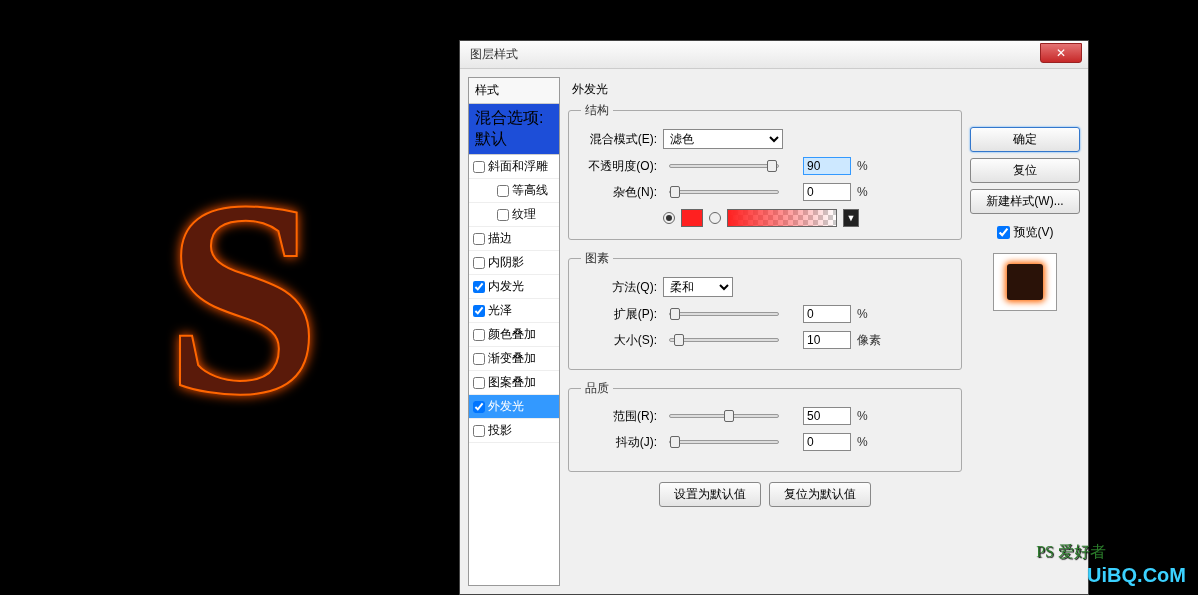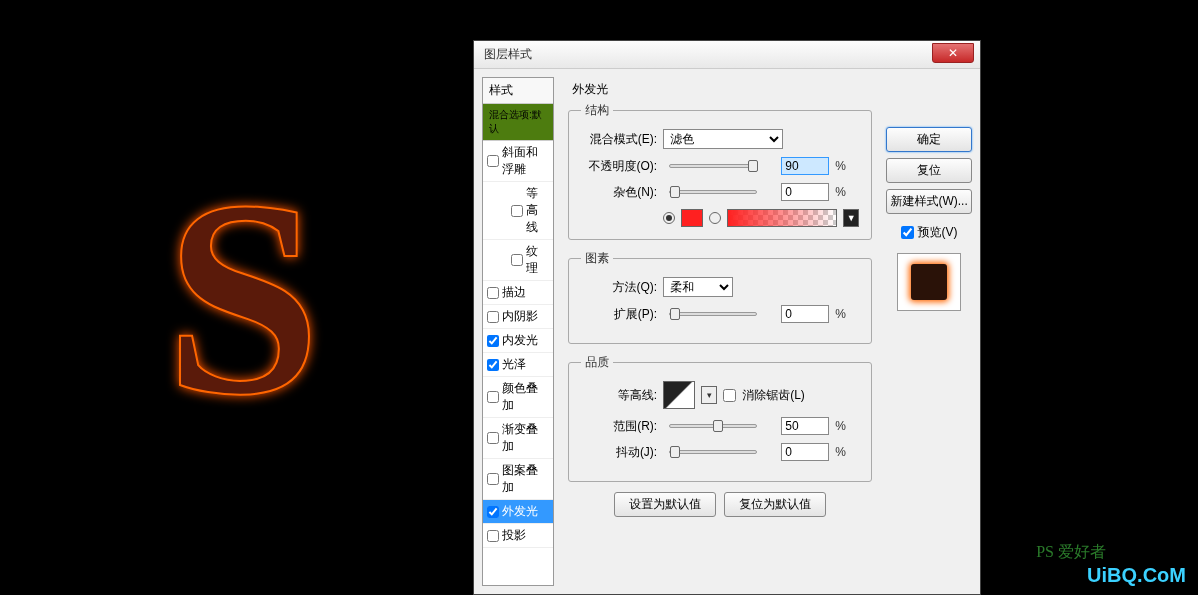--- a/index.html
+++ b/index.html
@@ -8,7 +8,7 @@
 .canvas-area { position: absolute; left: 0; top: 0; width: 446px; height: 595px; display: flex; align-items: center; justify-content: center; }
 .glow-s { font-family: Georgia, serif; font-size: 280px; font-weight: bold; color: #5a1a0a; text-shadow: 0 0 8px #ff6a00, 0 0 15px #ff4500, 0 0 3px #ffaa00, inset 0 0 10px #ff8800; -webkit-text-stroke: 2px #ff6600; filter: drop-shadow(0 0 6px #ff5500); transform: translateX(20px); }
 
-.dialog { position: absolute; left: 473px; top: 40px; width: 508px; height: 555px; background: #f0f0f0; border: 1px solid #444; box-shadow: 0 0 10px rgba(0,0,0,0.8); }
+.dialog { position: absolute; left: 459px; top: 40px; width: 630px; height: 555px; background: #f0f0f0; border: 1px solid #444; box-shadow: 0 0 10px rgba(0,0,0,0.8); }
 .titlebar { height: 28px; background: linear-gradient(#fdfdfd, #e8e8e8); border-bottom: 1px solid #ccc; display: flex; align-items: center; padding-left: 10px; position: relative; }
 .titlebar-text { color: #333; }
 .close-btn { position: absolute; right: 6px; top: 2px; width: 42px; height: 20px; background: linear-gradient(#e57373, #c62828); border: 1px solid #922; border-radius: 0 0 3px 3px; color: #fff; display: flex; align-items: center; justify-content: center; font-size: 11px; cursor: pointer; }

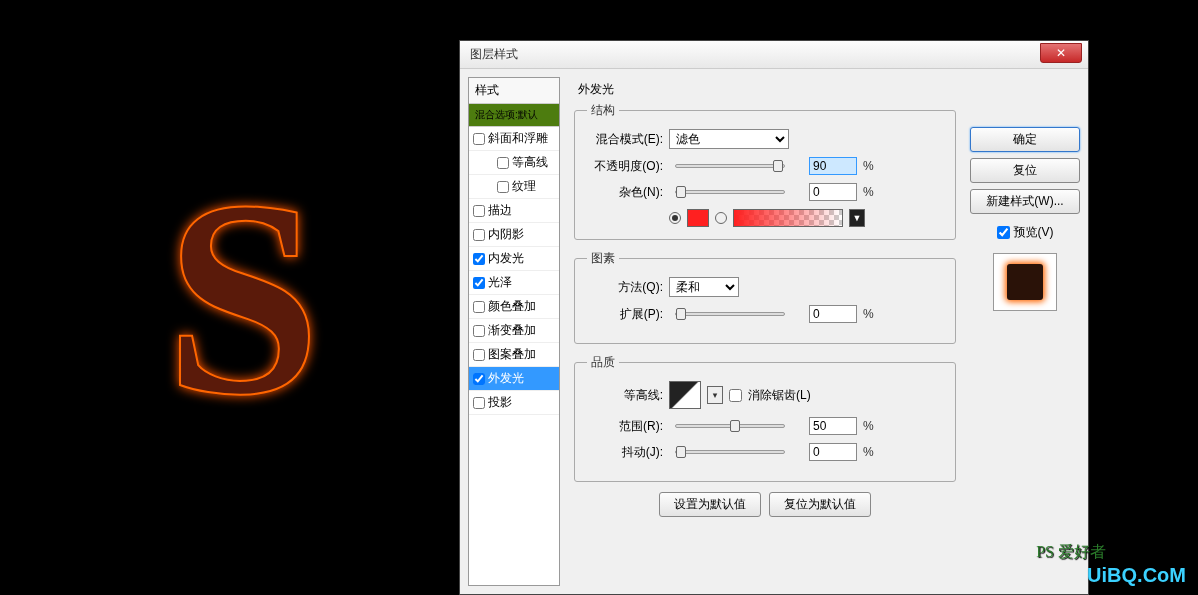--- a/index.html
+++ b/index.html
@@ -13,7 +13,7 @@
 .titlebar-text { color: #333; }
 .close-btn { position: absolute; right: 6px; top: 2px; width: 42px; height: 20px; background: linear-gradient(#e57373, #c62828); border: 1px solid #922; border-radius: 0 0 3px 3px; color: #fff; display: flex; align-items: center; justify-content: center; font-size: 11px; cursor: pointer; }
 
-.dialog-body { display: flex; padding: 8px; height: calc(100% - 28px); gap: 6px; }
+.dialog-body { display: flex; padding: 8px; height: calc(100% - 28px); }
 
 .styles-list { width: 92px; border: 1px solid #999; background: #fff; }
 .styles-header { padding: 4px 6px; border-bottom: 1px solid #ccc; background: #f8f8f8; }

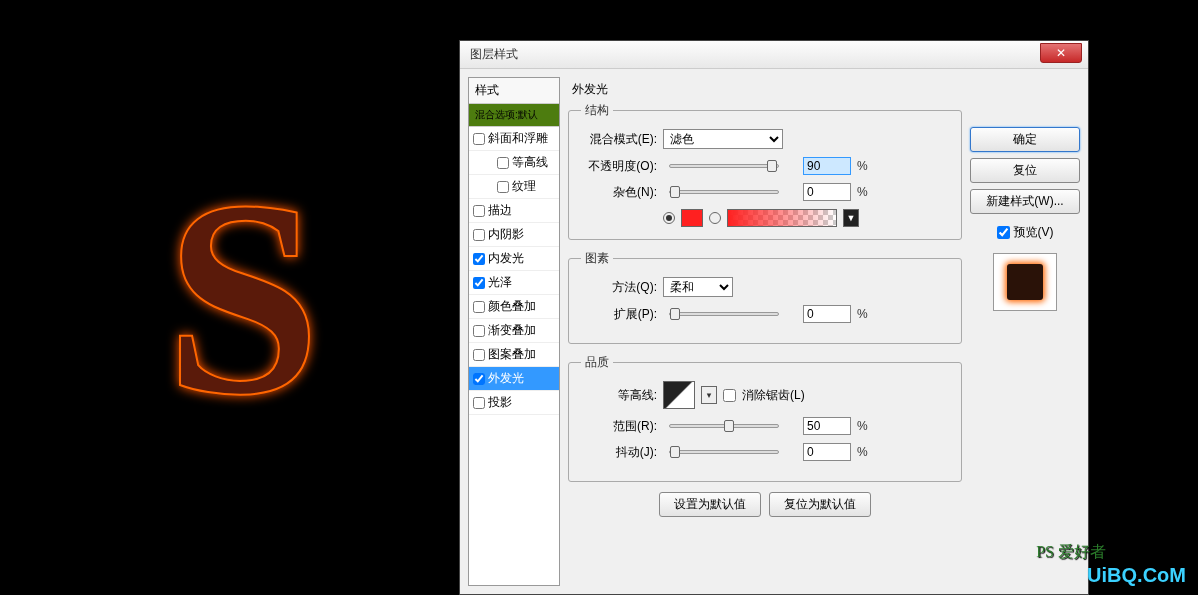--- a/index.html
+++ b/index.html
@@ -17,7 +17,7 @@
 
 .styles-list { width: 92px; border: 1px solid #999; background: #fff; }
 .styles-header { padding: 4px 6px; border-bottom: 1px solid #ccc; background: #f8f8f8; }
-.styles-header2 { padding: 4px 6px; border-bottom: 1px solid #ccc; background: #4d7c0f; font-size: 10px; }
+.styles-header2 { padding: 4px 6px; border-bottom: 1px solid #ccc; background: #1d4ed8; font-size: 16px; }
 .style-item { padding: 3px 4px; border-bottom: 1px solid #eee; display: flex; align-items: center; gap: 3px; cursor: pointer; }
 .style-item.selected { background: #3399ff; color: #fff; }
 .style-item.indent { padding-left: 28px; }

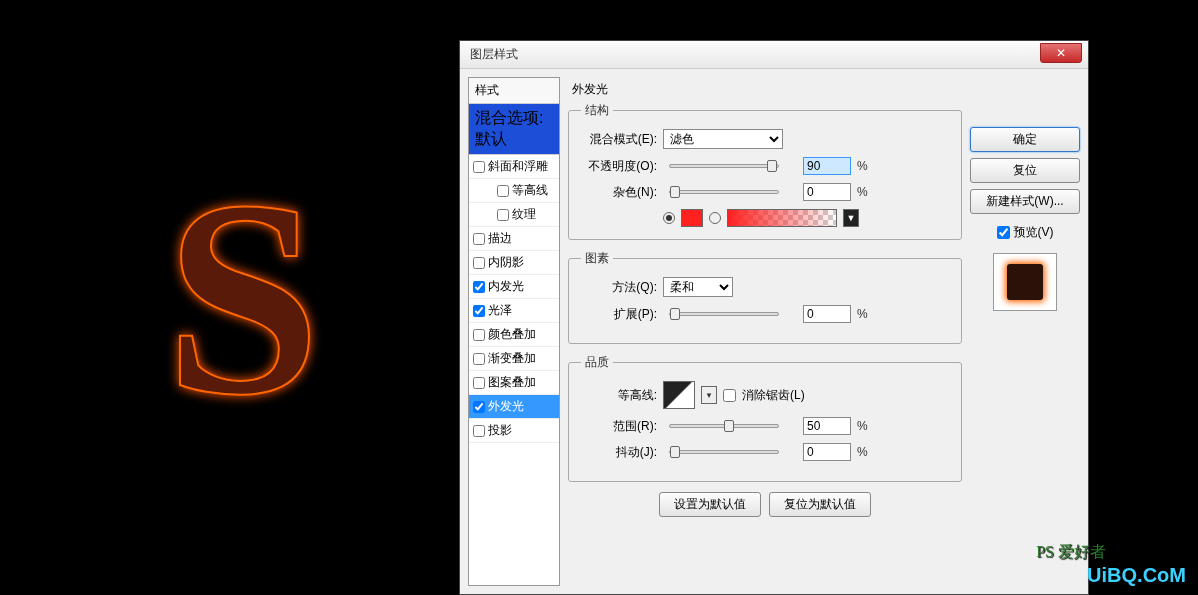--- a/index.html
+++ b/index.html
@@ -182,6 +182,14 @@
           <input class="num" value="0" style="">
           <span class="unit">%</span>
         </div>
+        <div class="row">
+          <label>大小(S):</label>
+          <div class="slider">
+              <div class="slider-thumb" style="left:4%;"></div>
+            </div>
+          <input class="num" value="10" style="">
+          <span class="unit">像素</span>
+        </div>
       </fieldset>
 
       <fieldset>

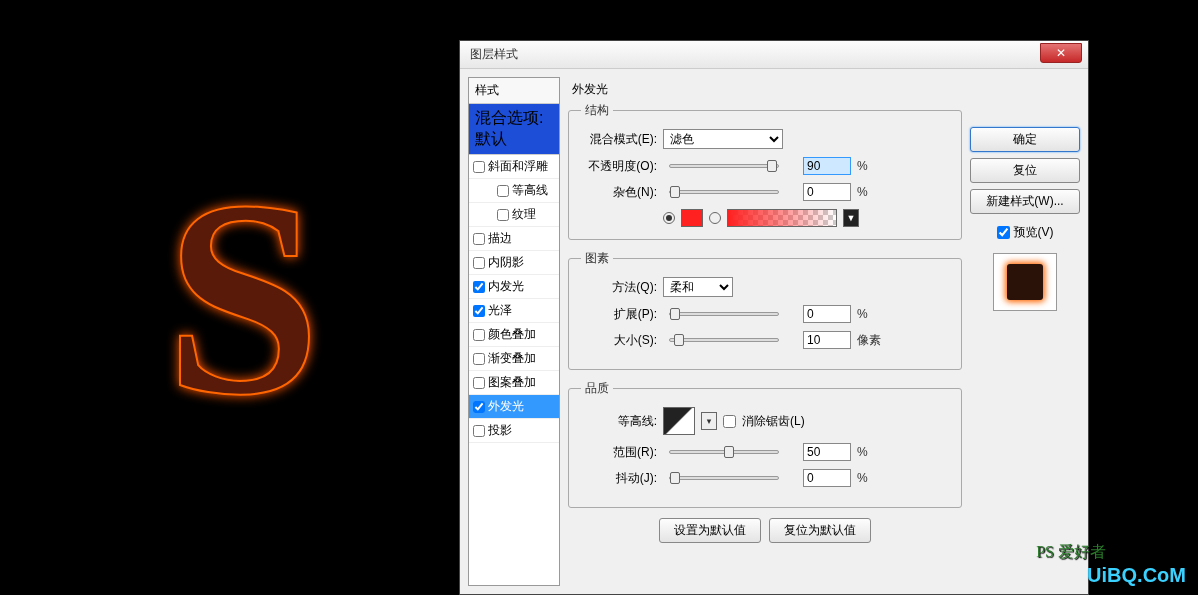--- a/index.html
+++ b/index.html
@@ -195,13 +195,6 @@
       <fieldset>
         <legend>品质</legend>
         <div class="row">
-          <label>等高线:</label>
-          <div class="contour-box"></div>
-          <span class="grad-drop" style="background:#eee;color:#333;">▾</span>
-          <input type="checkbox" style="">
-          <span>消除锯齿(L)</span>
-        </div>
-        <div class="row">
           <label>范围(R):</label>
           <div class="slider">
               <div class="slider-thumb" style="left:50%;"></div>

